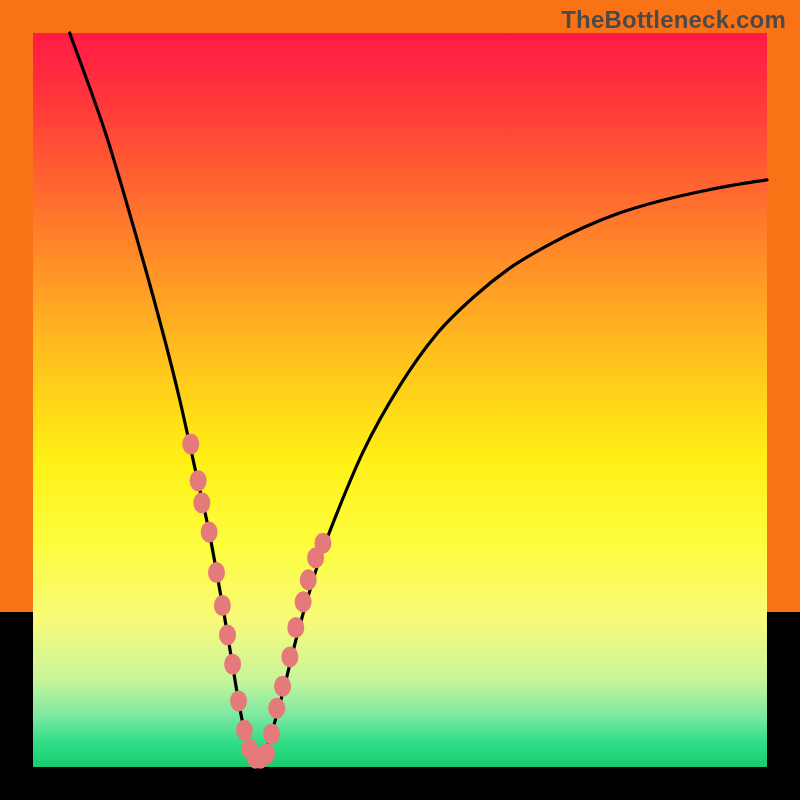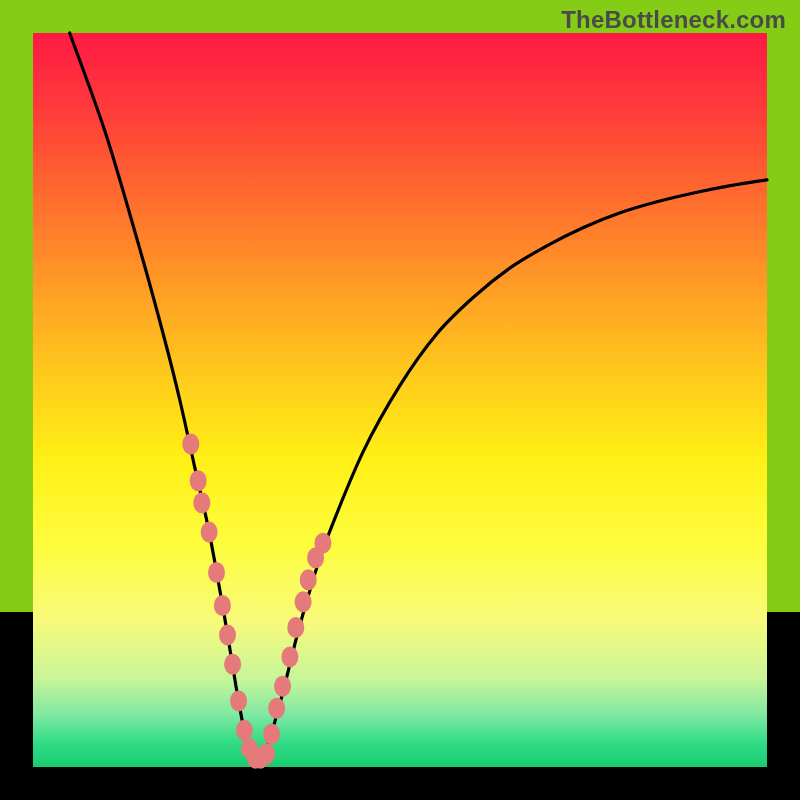--- a/index.html
+++ b/index.html
@@ -14,7 +14,7 @@
     position: relative;
     width: 800px;
     height: 612px;
-    background: #84cc16;
+    background: #f97316;
   }
   .plot {
     position: absolute;

